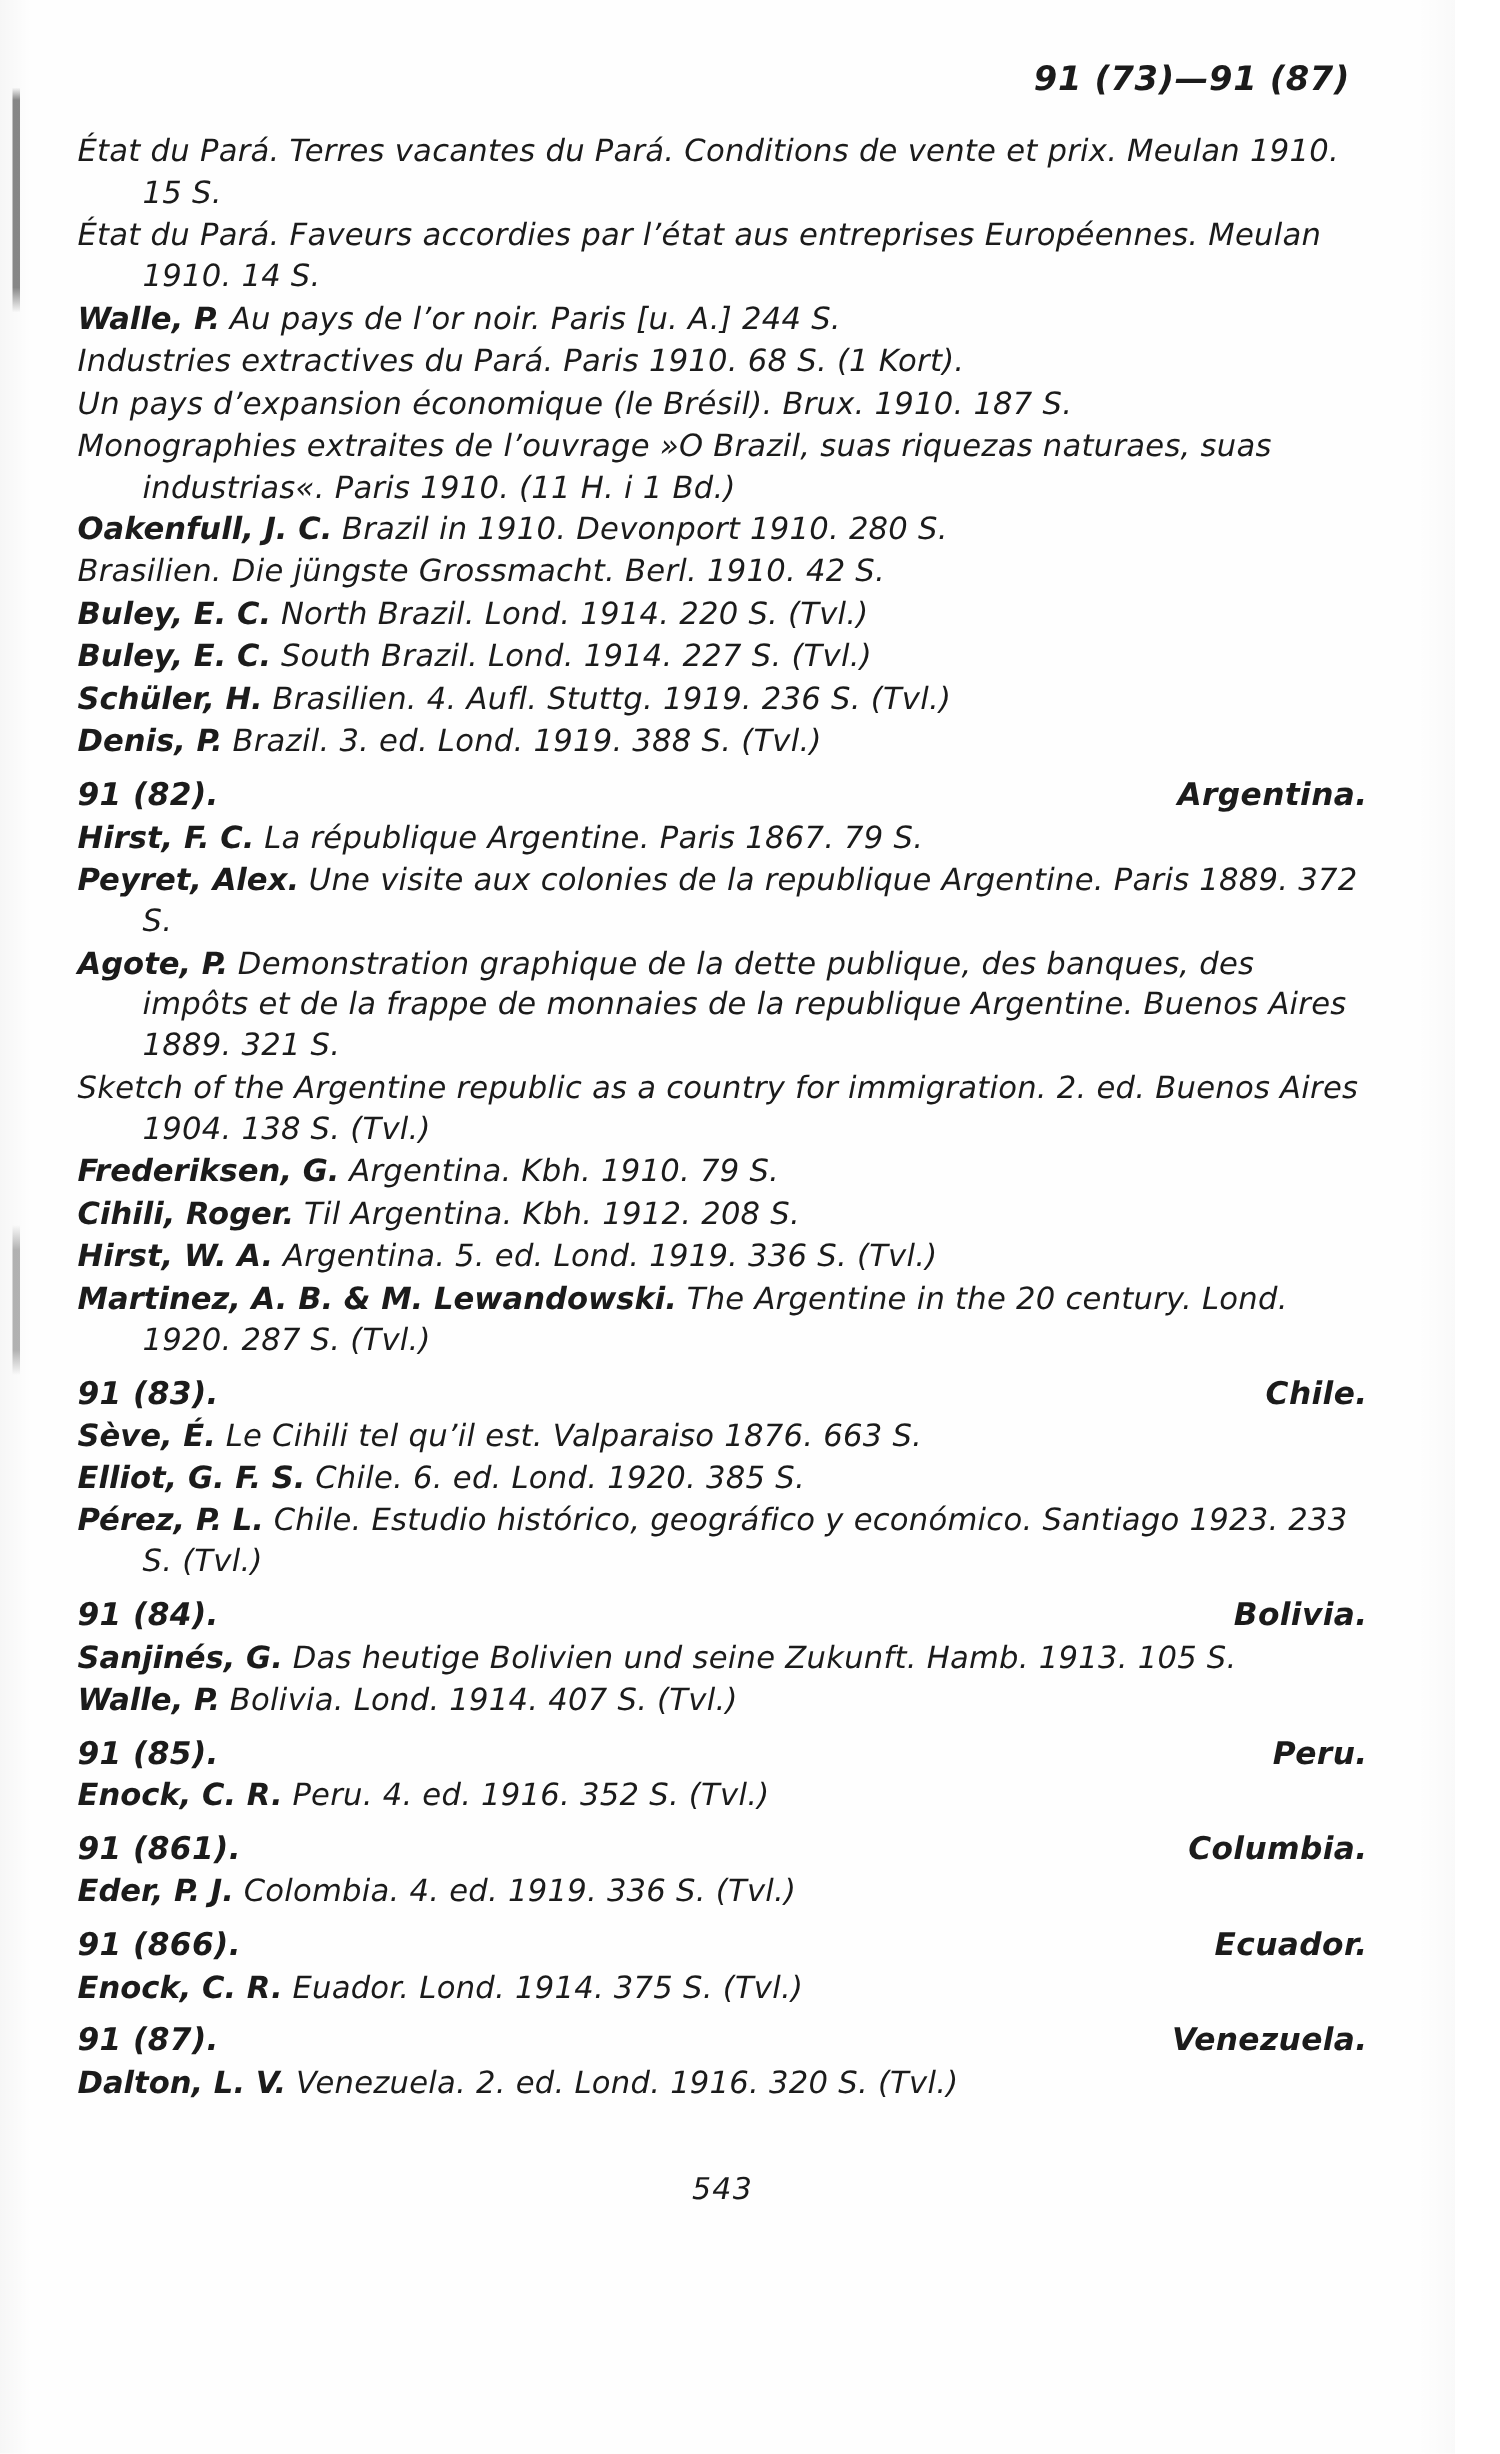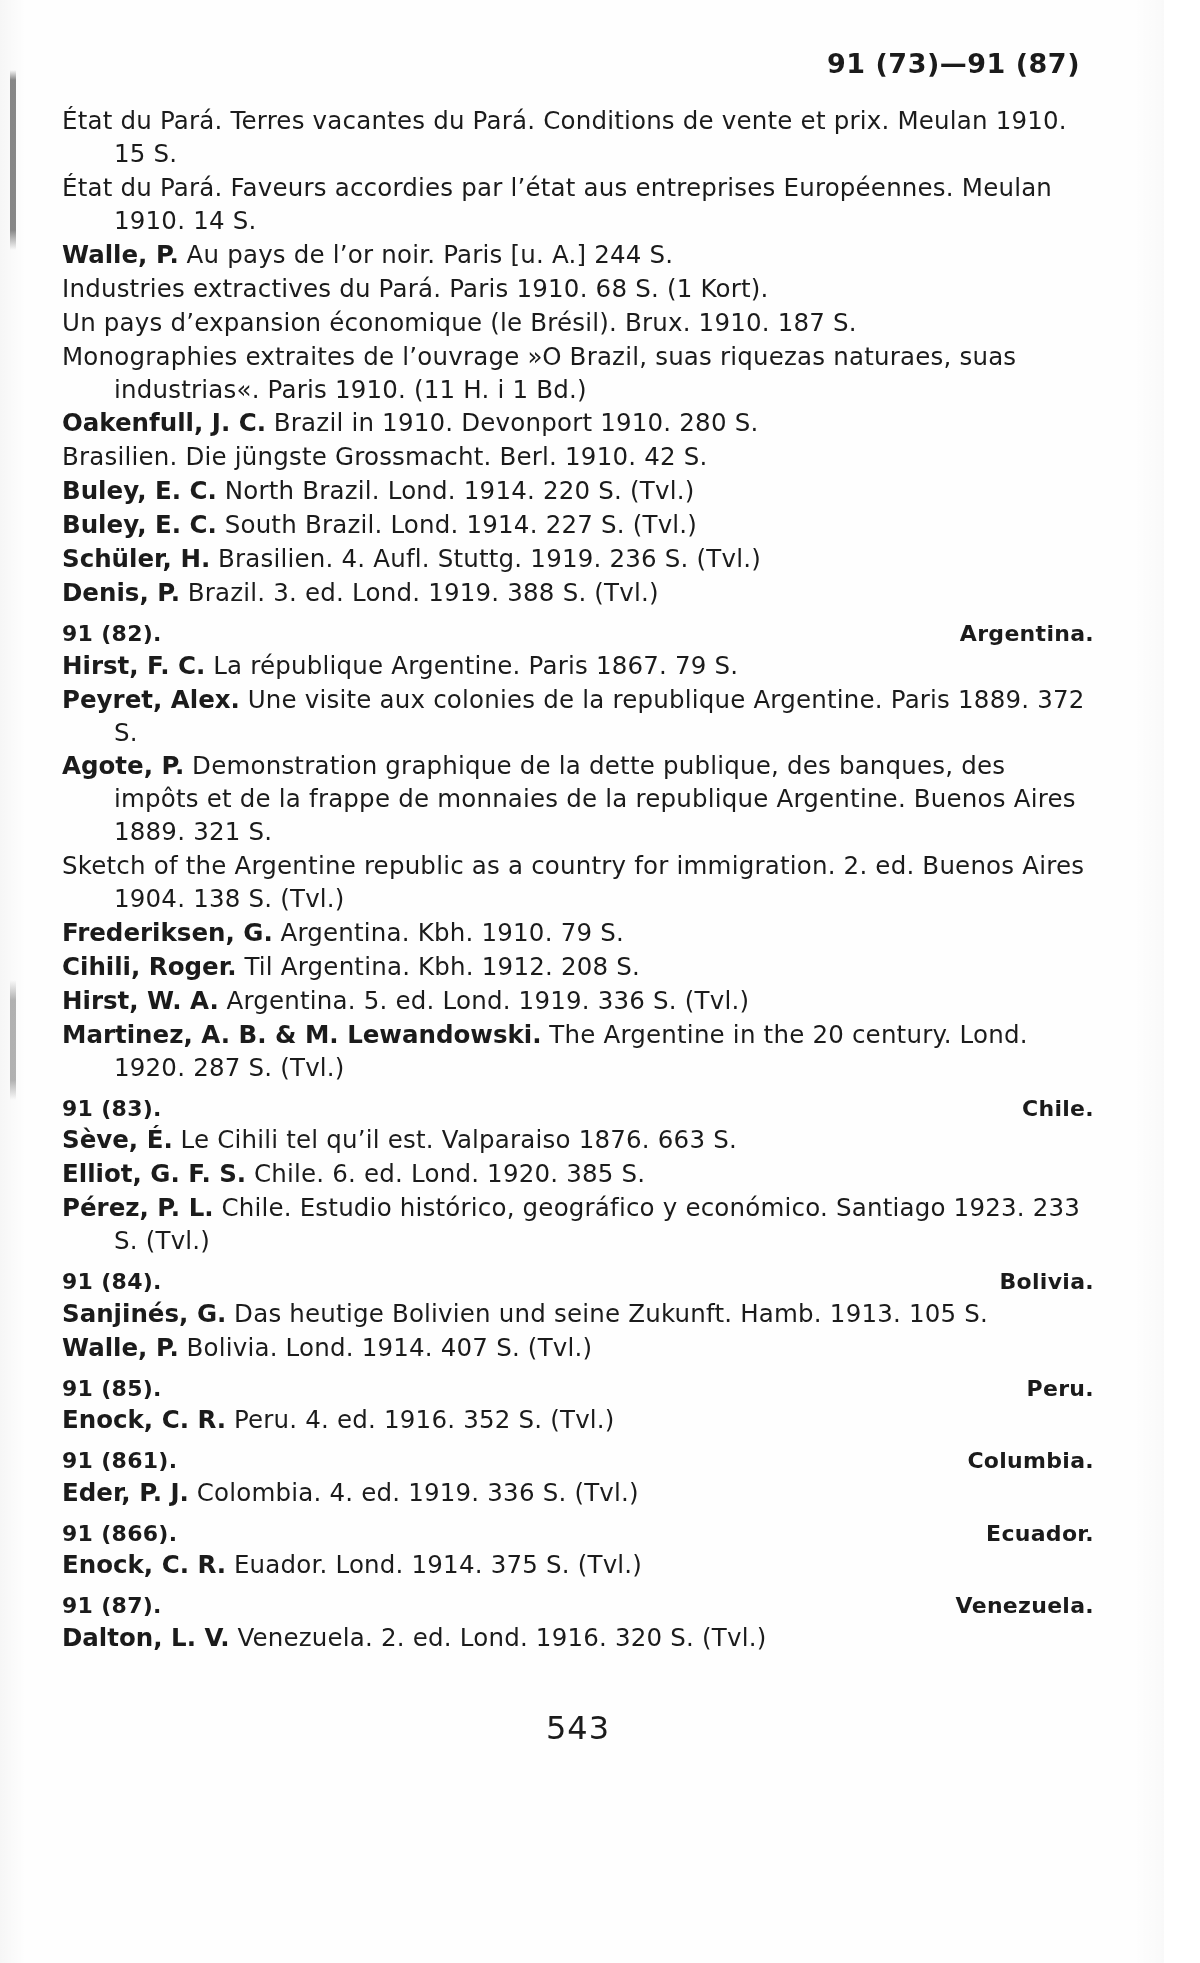--- a/index.html
+++ b/index.html
@@ -24,6 +24,7 @@
     background-image:
       linear-gradient(90deg, rgba(0,0,0,0.03) 0px, rgba(255,255,255,0) 26px),
       linear-gradient(270deg, rgba(0,0,0,0.02) 0px, rgba(255,255,255,0) 30px);
+    font-style: italic;
   }
   
   .edge-left {

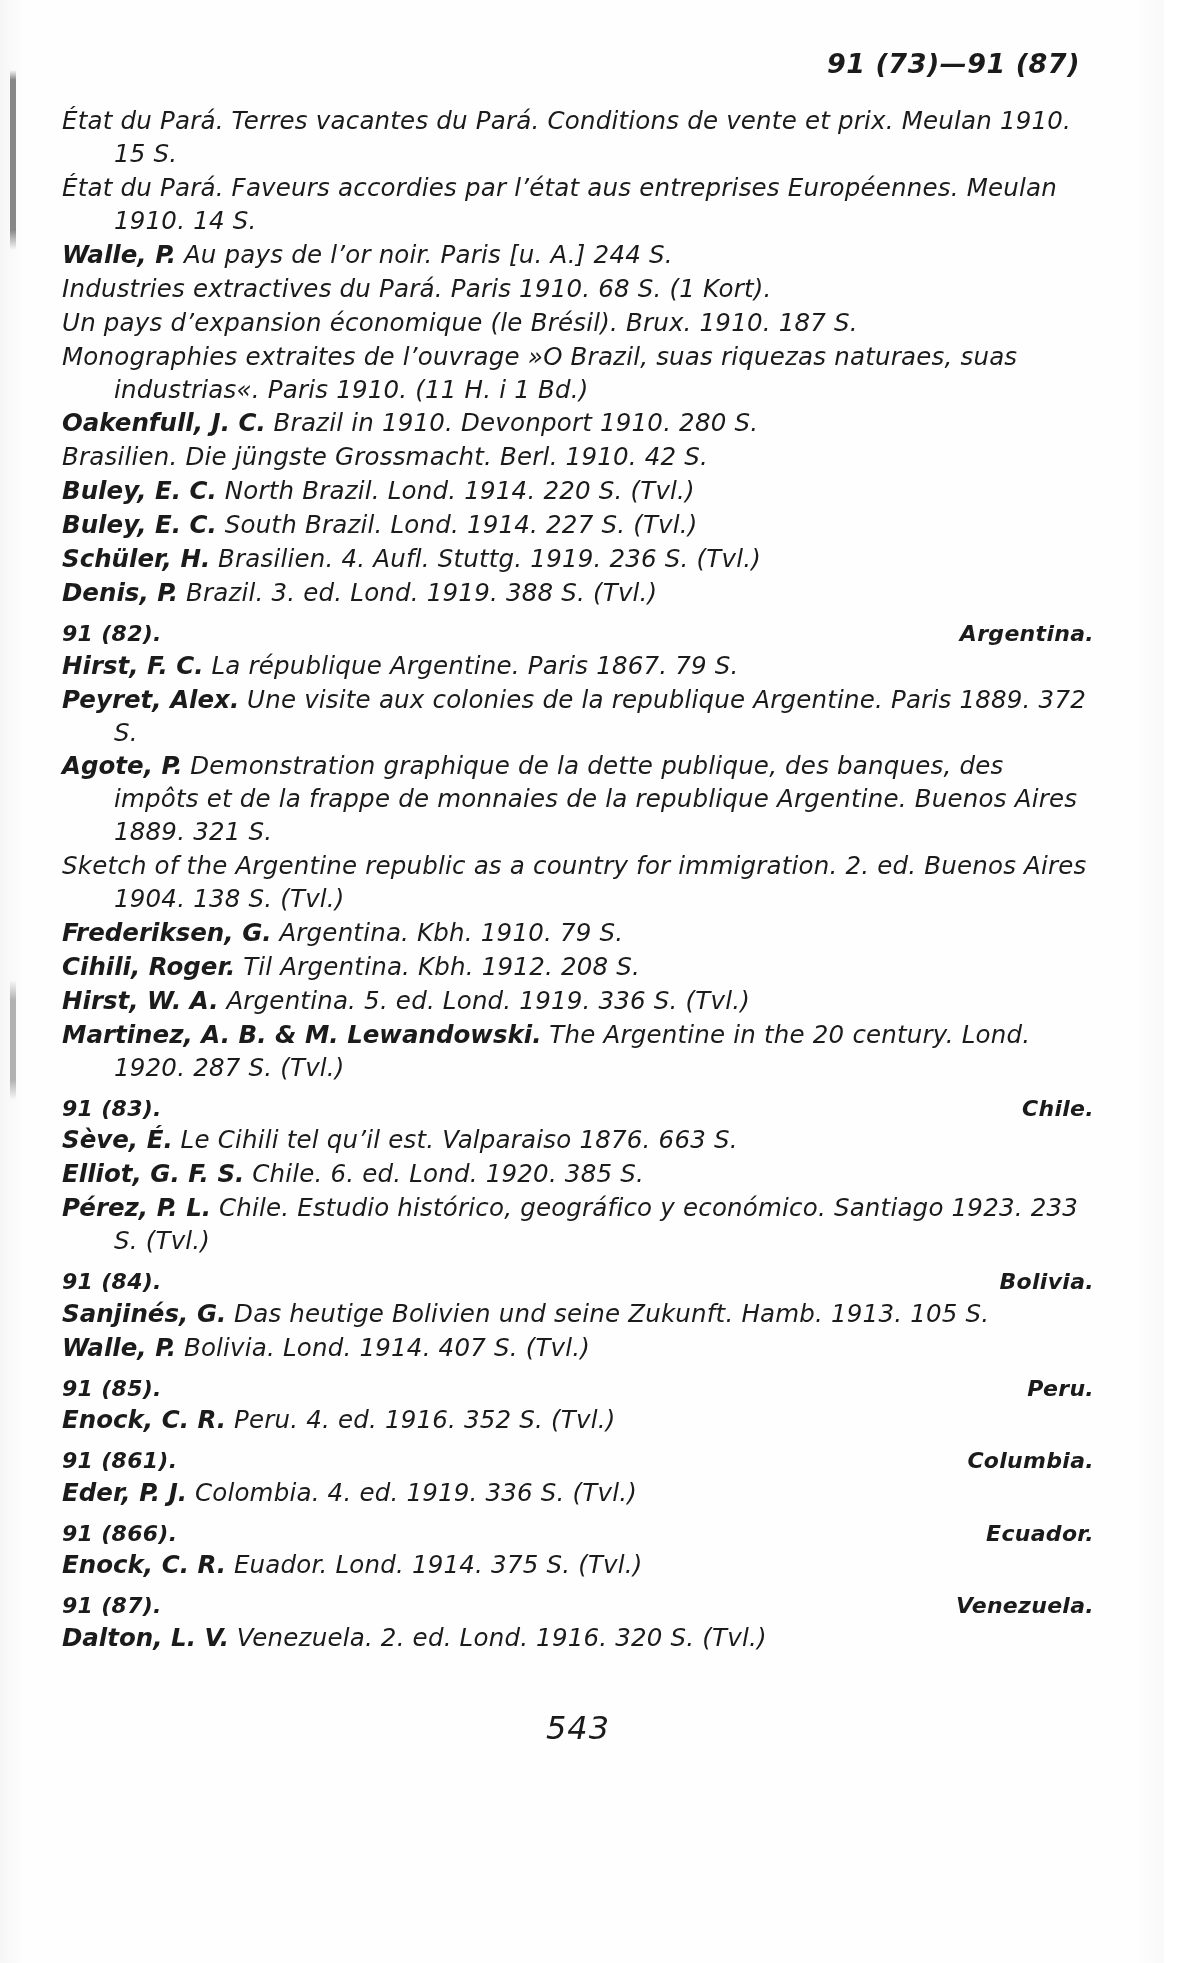--- a/index.html
+++ b/index.html
@@ -69,7 +69,7 @@
     align-items: baseline;
     margin: 9px 0 1px 0;
     font-weight: bold;
-    font-size: 22px;
+    font-size: 25px;
   }
   .sec .num {
     letter-spacing: 0.3px;

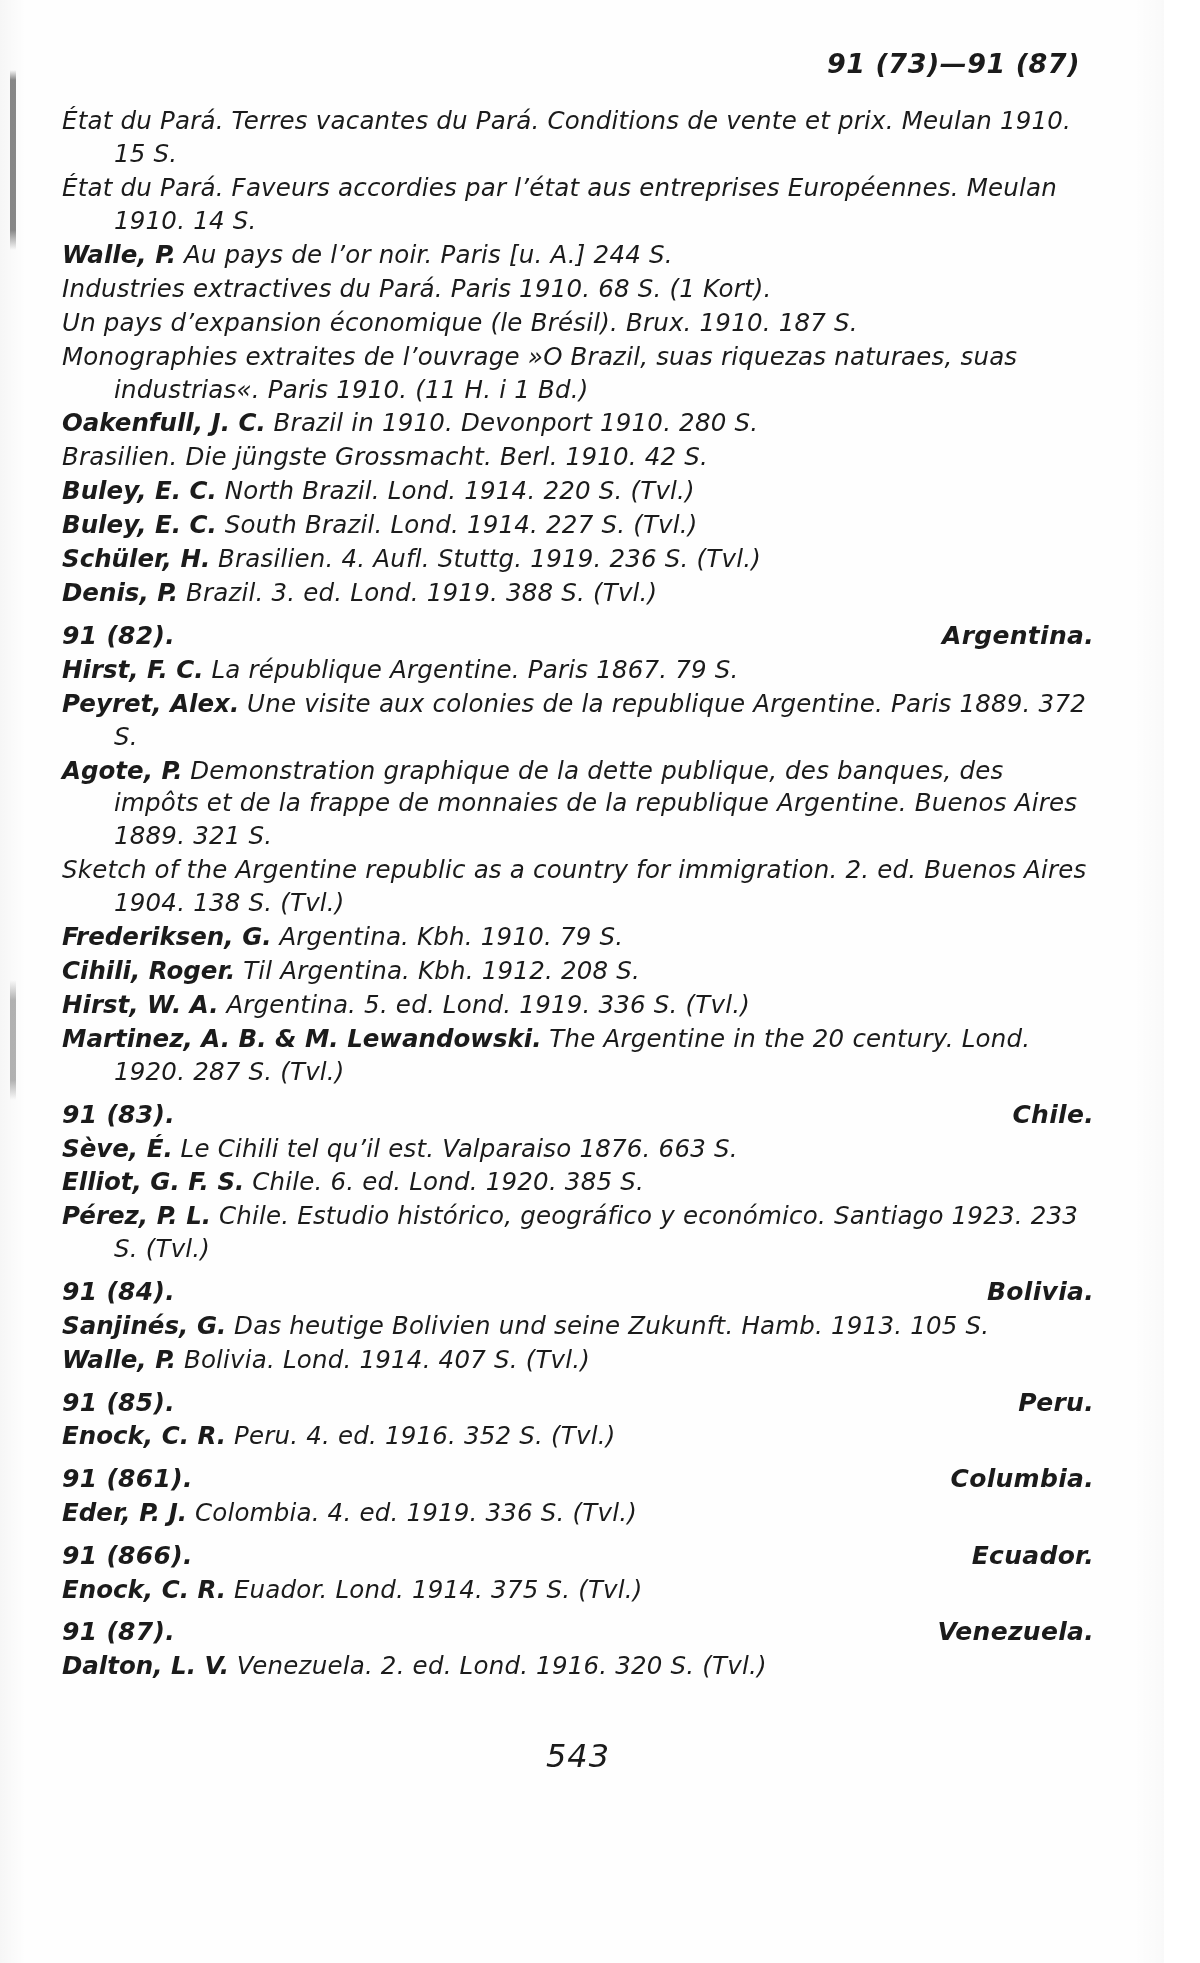--- a/index.html
+++ b/index.html
@@ -79,7 +79,7 @@
   }
   .folio {
     text-align: center;
-    font-size: 32px;
+    font-size: 24px;
     margin-top: 54px;
     letter-spacing: 1px;
   }

